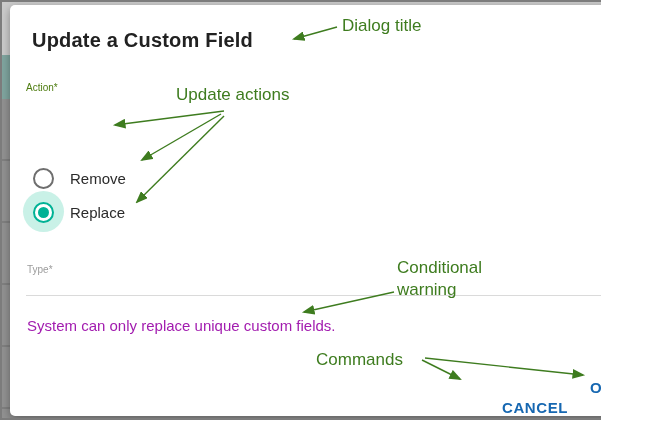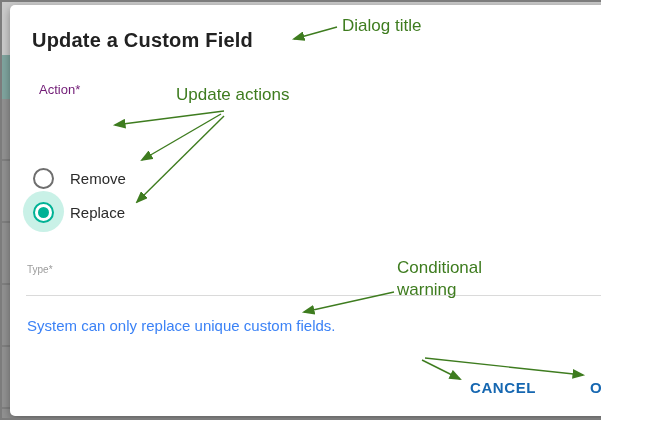--- a/index.html
+++ b/index.html
@@ -34,8 +34,8 @@
     font-size:20px; font-weight:bold; color:#212121; letter-spacing:.2px;
   }
   .group-label {
-    position:absolute; left:29px; top:77px;
-    font-size:13px; color:#701a75;
+    position:absolute; left:16px; top:77px;
+    font-size:10px; color:#4d7c0f;
   }
   .radio-row {
     position:absolute; left:23px; height:22px;

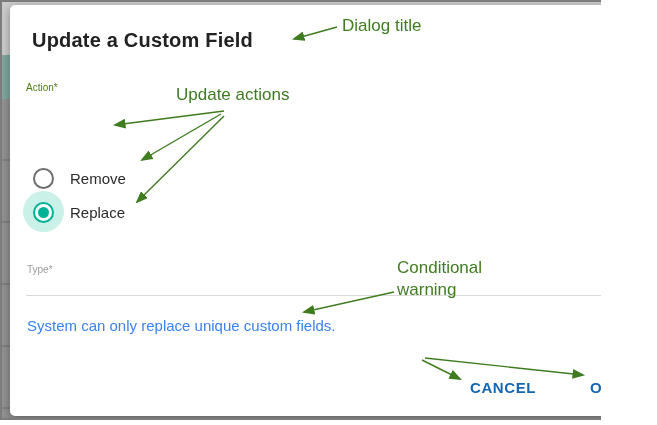--- a/index.html
+++ b/index.html
@@ -77,7 +77,7 @@
 
   .warning {
     position:absolute; left:17px; top:312px;
-    font-size:15px; color:#3b82f6;
+    font-size:15px; color:#a21caf;
   }
 
   .btn {

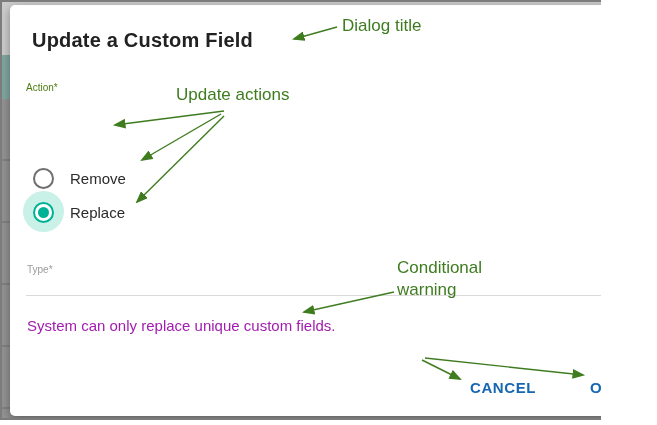--- a/index.html
+++ b/index.html
@@ -147,6 +147,7 @@
   <div class="ann dialog-title-ann">Dialog title</div>
   <div class="ann update-actions-ann">Update actions</div>
   <div class="ann conditional-ann">Conditional warning</div>
+  <div class="ann commands-ann">Commands</div>
 
   <svg class="arrows" width="657" height="425" viewBox="0 0 657 425">
     <defs>

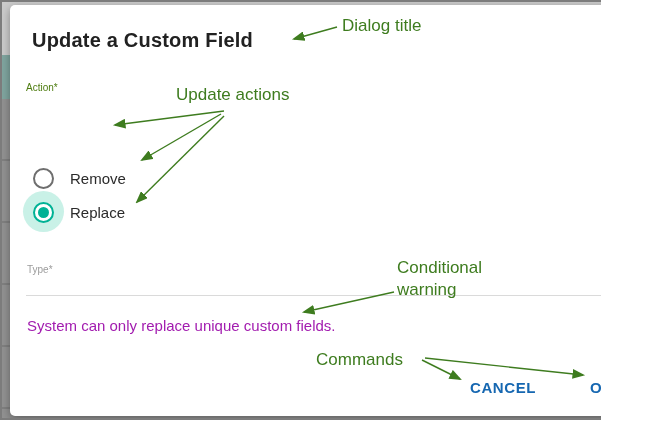--- a/index.html
+++ b/index.html
@@ -86,7 +86,7 @@
     letter-spacing:.6px; cursor:pointer; background:none; border:none;
     font-family:"Liberation Sans", sans-serif;
   }
-  .btn.cancel { left:460px; }
+  .btn.cancel { left:492px;margin-top:20px; }
   .btn.ok     { left:580px;text-align:center; }
 
   

